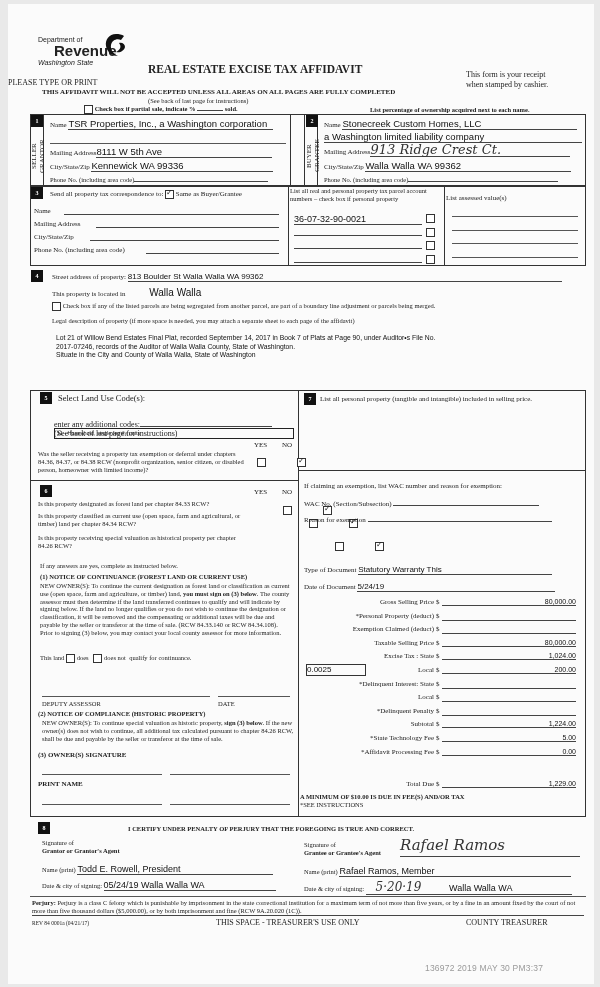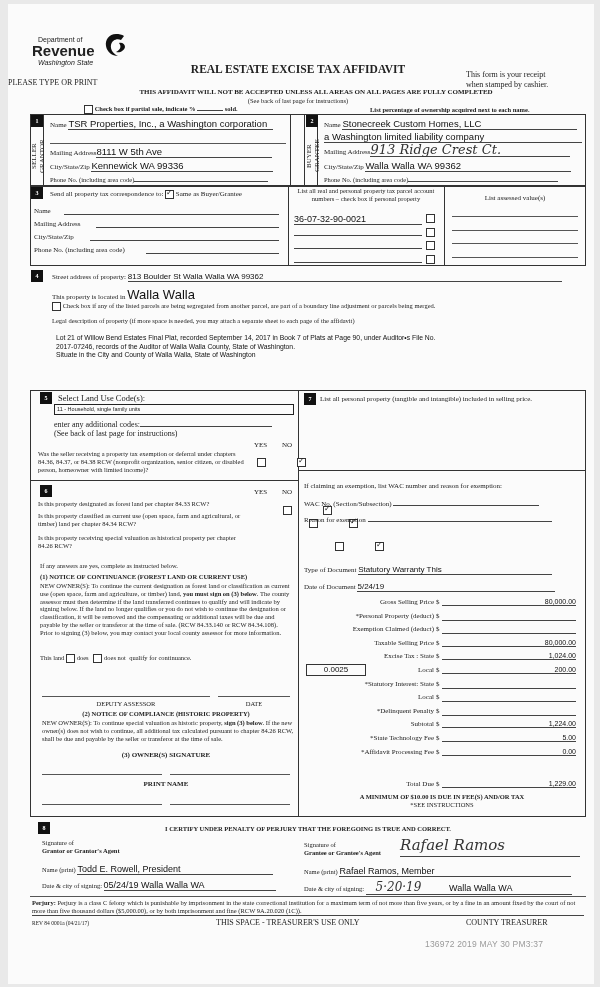--- a/index.html
+++ b/index.html
@@ -43,7 +43,7 @@
     font-size: 7px; text-align: center; line-height: 8px;
   }
   .logo-dept { font-family: "Liberation Sans", sans-serif; font-size: 7px; }
-  .logo-rev { font-family: "Liberation Sans", sans-serif; font-size: 15px; font-weight: bold; line-height: 14px; }
+  .logo-rev { font-family: "Liberation Sans", sans-serif; font-size: 15px; font-weight: bold; line-height: 14px; margin-left: 22px; }
   .logo-wa { font-family: "Liberation Sans", sans-serif; font-size: 7px; font-style: italic; }
 </style>
 </head>

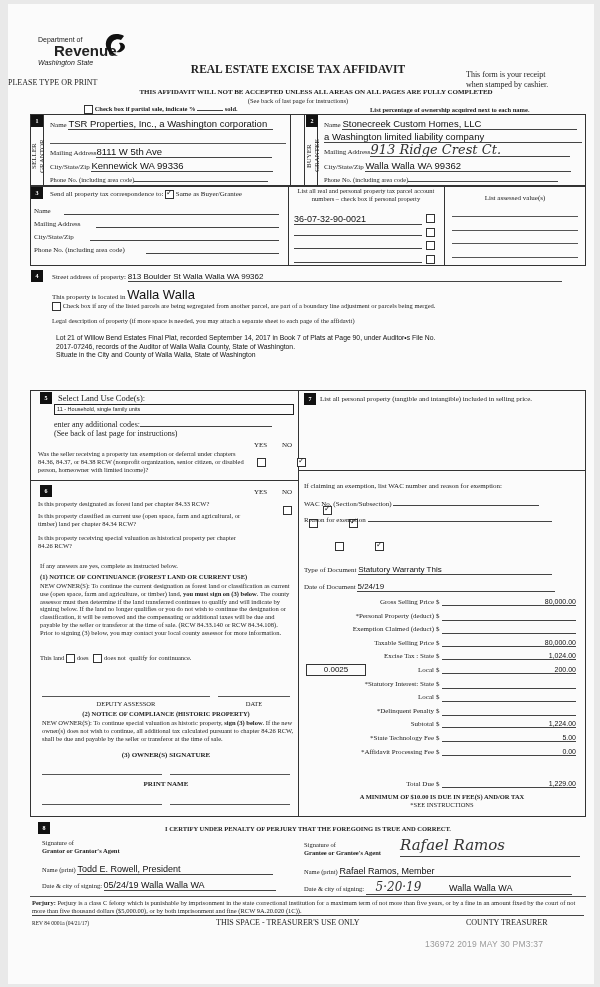--- a/index.html
+++ b/index.html
@@ -36,7 +36,7 @@
   .t7 { font-size: 7px; }
   .t8 { font-size: 8px; }
   .right { text-align: right; }
-  .center { text-align: center; }
+  .center { text-align: left; }
   .bold { font-weight: bold; }
   .vert {
     position: absolute; writing-mode: vertical-rl; transform: rotate(180deg);

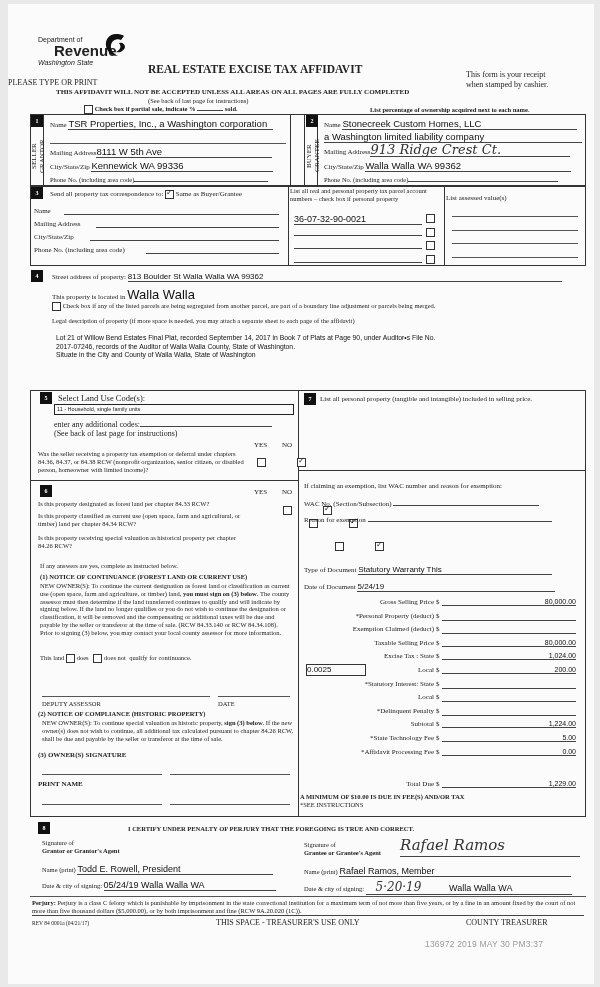--- a/index.html
+++ b/index.html
@@ -66,7 +66,7 @@
   <div class="abs center bold" style="left:140px;top:59px;width:300px;font-size:11.5px;">REAL ESTATE EXCISE TAX AFFIDAVIT</div>
   <div class="abs t8" style="left:458px;top:66px;">This form is your receipt</div>
   <div class="abs t8" style="left:458px;top:76px;">when stamped by cashier.</div>
-  <div class="abs center bold" style="left:48px;top:84px;width:520px;font-size:7px;">THIS AFFIDAVIT WILL NOT BE ACCEPTED UNLESS ALL AREAS ON ALL PAGES ARE FULLY COMPLETED</div>
+  <div class="abs center bold" style="left:34px;top:84px;width:520px;font-size:7px;">THIS AFFIDAVIT WILL NOT BE ACCEPTED UNLESS ALL AREAS ON ALL PAGES ARE FULLY COMPLETED</div>
   <div class="abs center t6" style="left:140px;top:93px;width:300px;">(See back of last page for instructions)</div>
 
   <div class="abs t6 bold" style="left:76px;top:101px;">

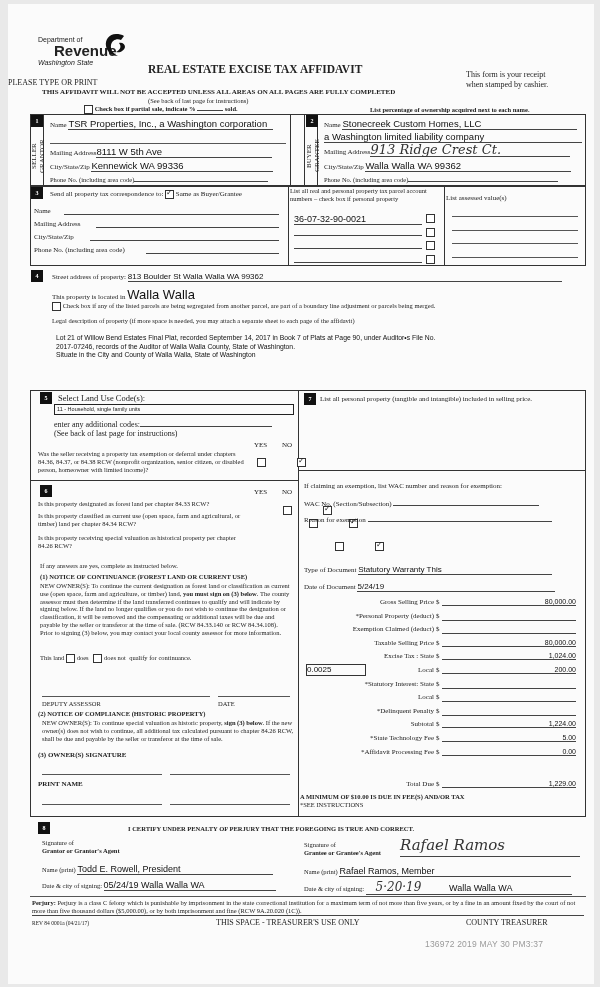--- a/index.html
+++ b/index.html
@@ -184,7 +184,7 @@
   </div>
   <div class="abs t7" style="left:44px;top:283px;">
     <span>This property is located in</span>
-    <span class="typed" style="margin-left:0;font-size:13px;">Walla Walla</span>
+    <span class="typed" style="margin-left:22px;font-size:10px;">Walla Walla</span>
   </div>
   <div class="abs t6" style="left:44px;top:298px;">
     <span class="cb"></span>

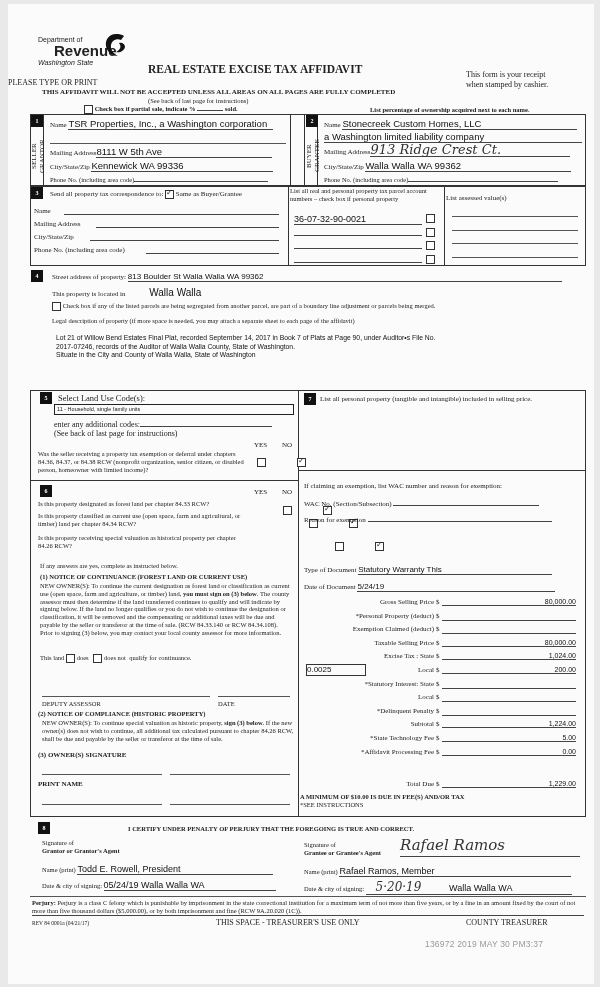--- a/index.html
+++ b/index.html
@@ -325,7 +325,7 @@
       <span class="typed u right" style="position:absolute;left:140px;width:134px;font-size:7px;">200.00</span>
     </div>
     <div style="height:13.6px;position:relative;">
-      <span class="t7 right" style="position:absolute;right:148px;width:140px;">*Statutory Interest: State</span>
+      <span class="t7 right" style="position:absolute;right:148px;width:140px;">*Delinquent Interest: State</span>
       <span class="t7" style="position:absolute;left:134px;">$</span>
       <span class="typed u right" style="position:absolute;left:140px;width:134px;height:9px;font-size:7px;"></span>
     </div>

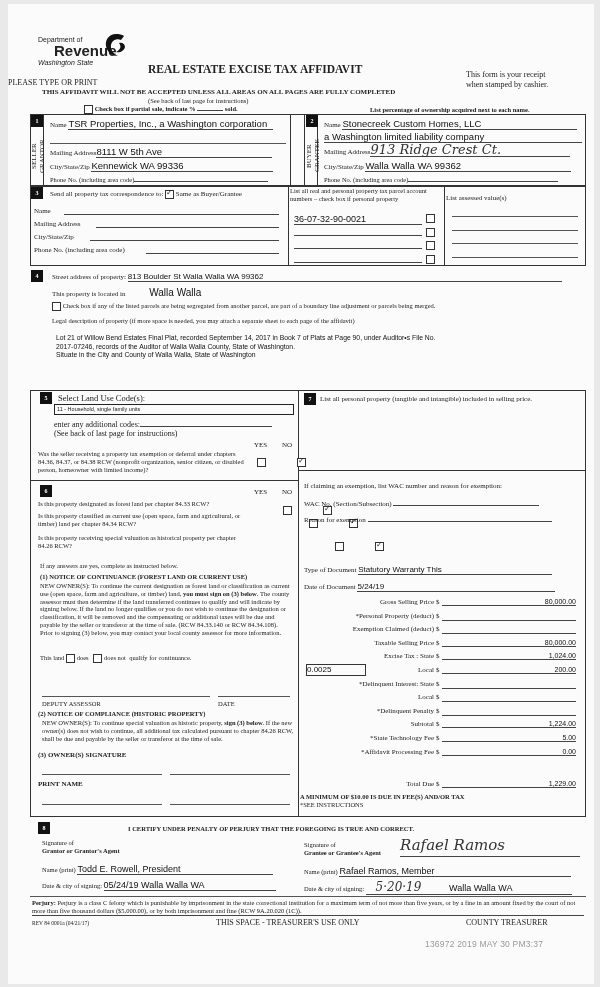--- a/index.html
+++ b/index.html
@@ -15,7 +15,7 @@
     background: #fbfbfb;
   }
   .abs { position: absolute; }
-  .sans { font-family: "Liberation Sans", sans-serif; }
+  .sans { font-family: "Liberation Sans", sans-serif; margin-top: 24px; }
   .typed { font-family: "Liberation Sans", sans-serif; color: #111; }
   .hand { font-family: "DejaVu Serif", serif; font-style: italic; color: #333; }
   .u { border-bottom: 1px solid #444; }

